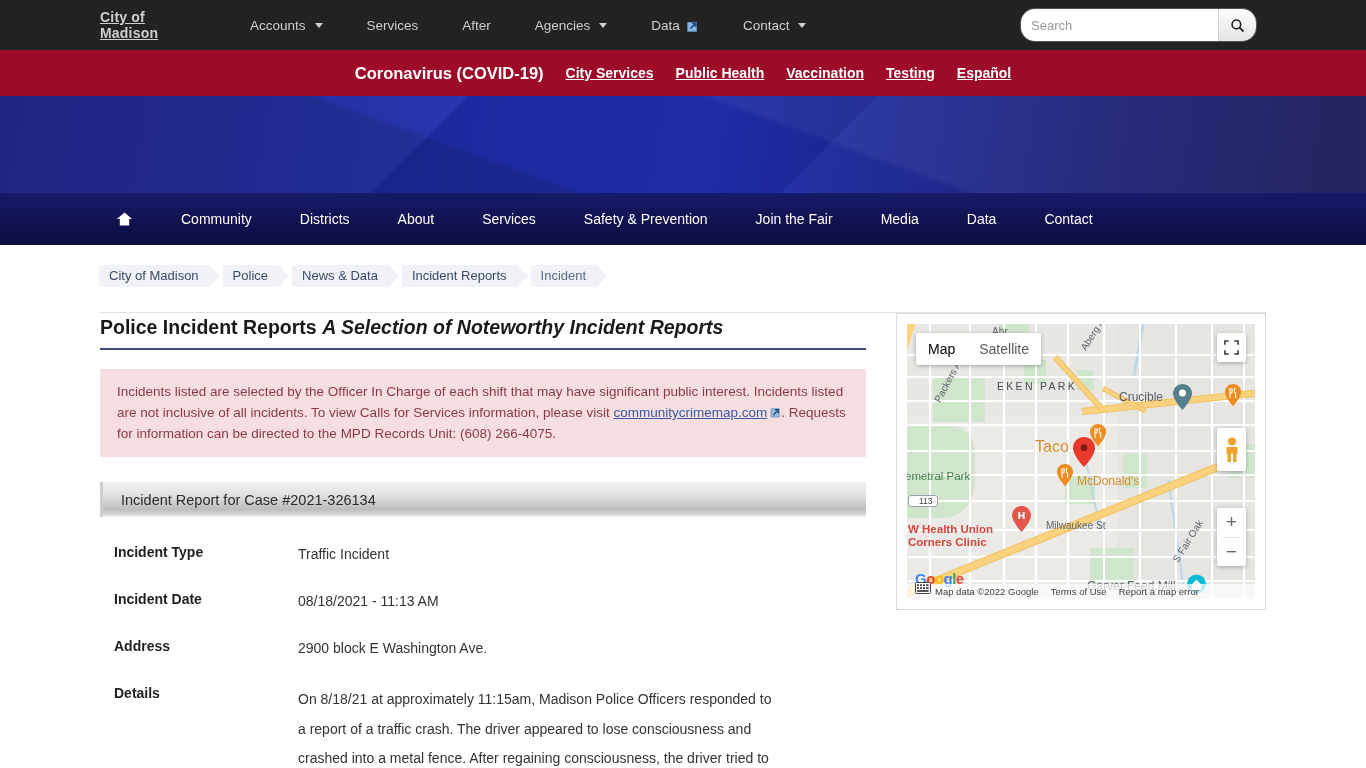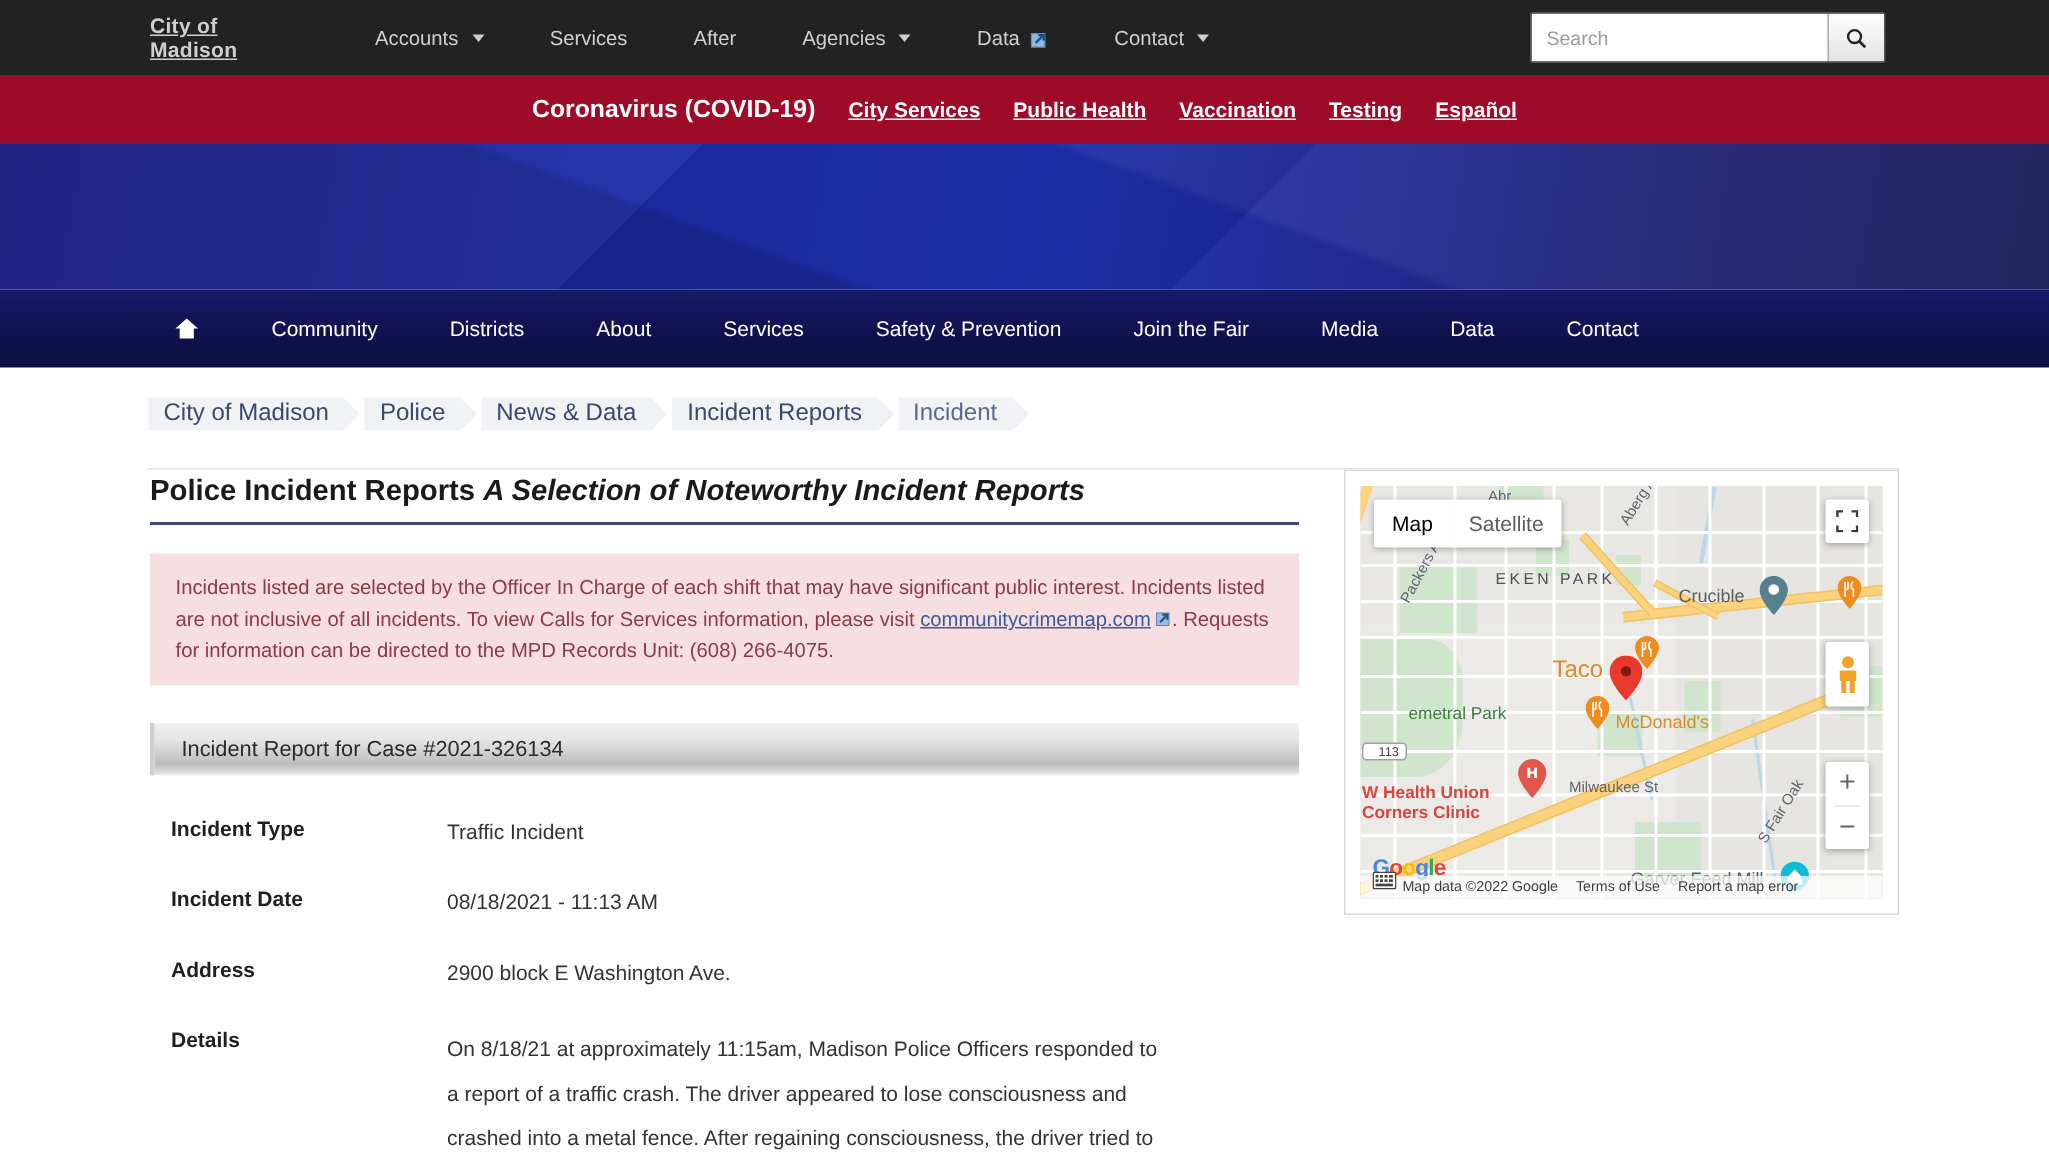--- a/index.html
+++ b/index.html
@@ -68,7 +68,7 @@
     top: 9px;
     display: flex;
     height: 32px;
-    border-radius: 1px;
+    border-radius: 14px;
     overflow: hidden;
     box-shadow: 0 0 0 1px #555;
   }

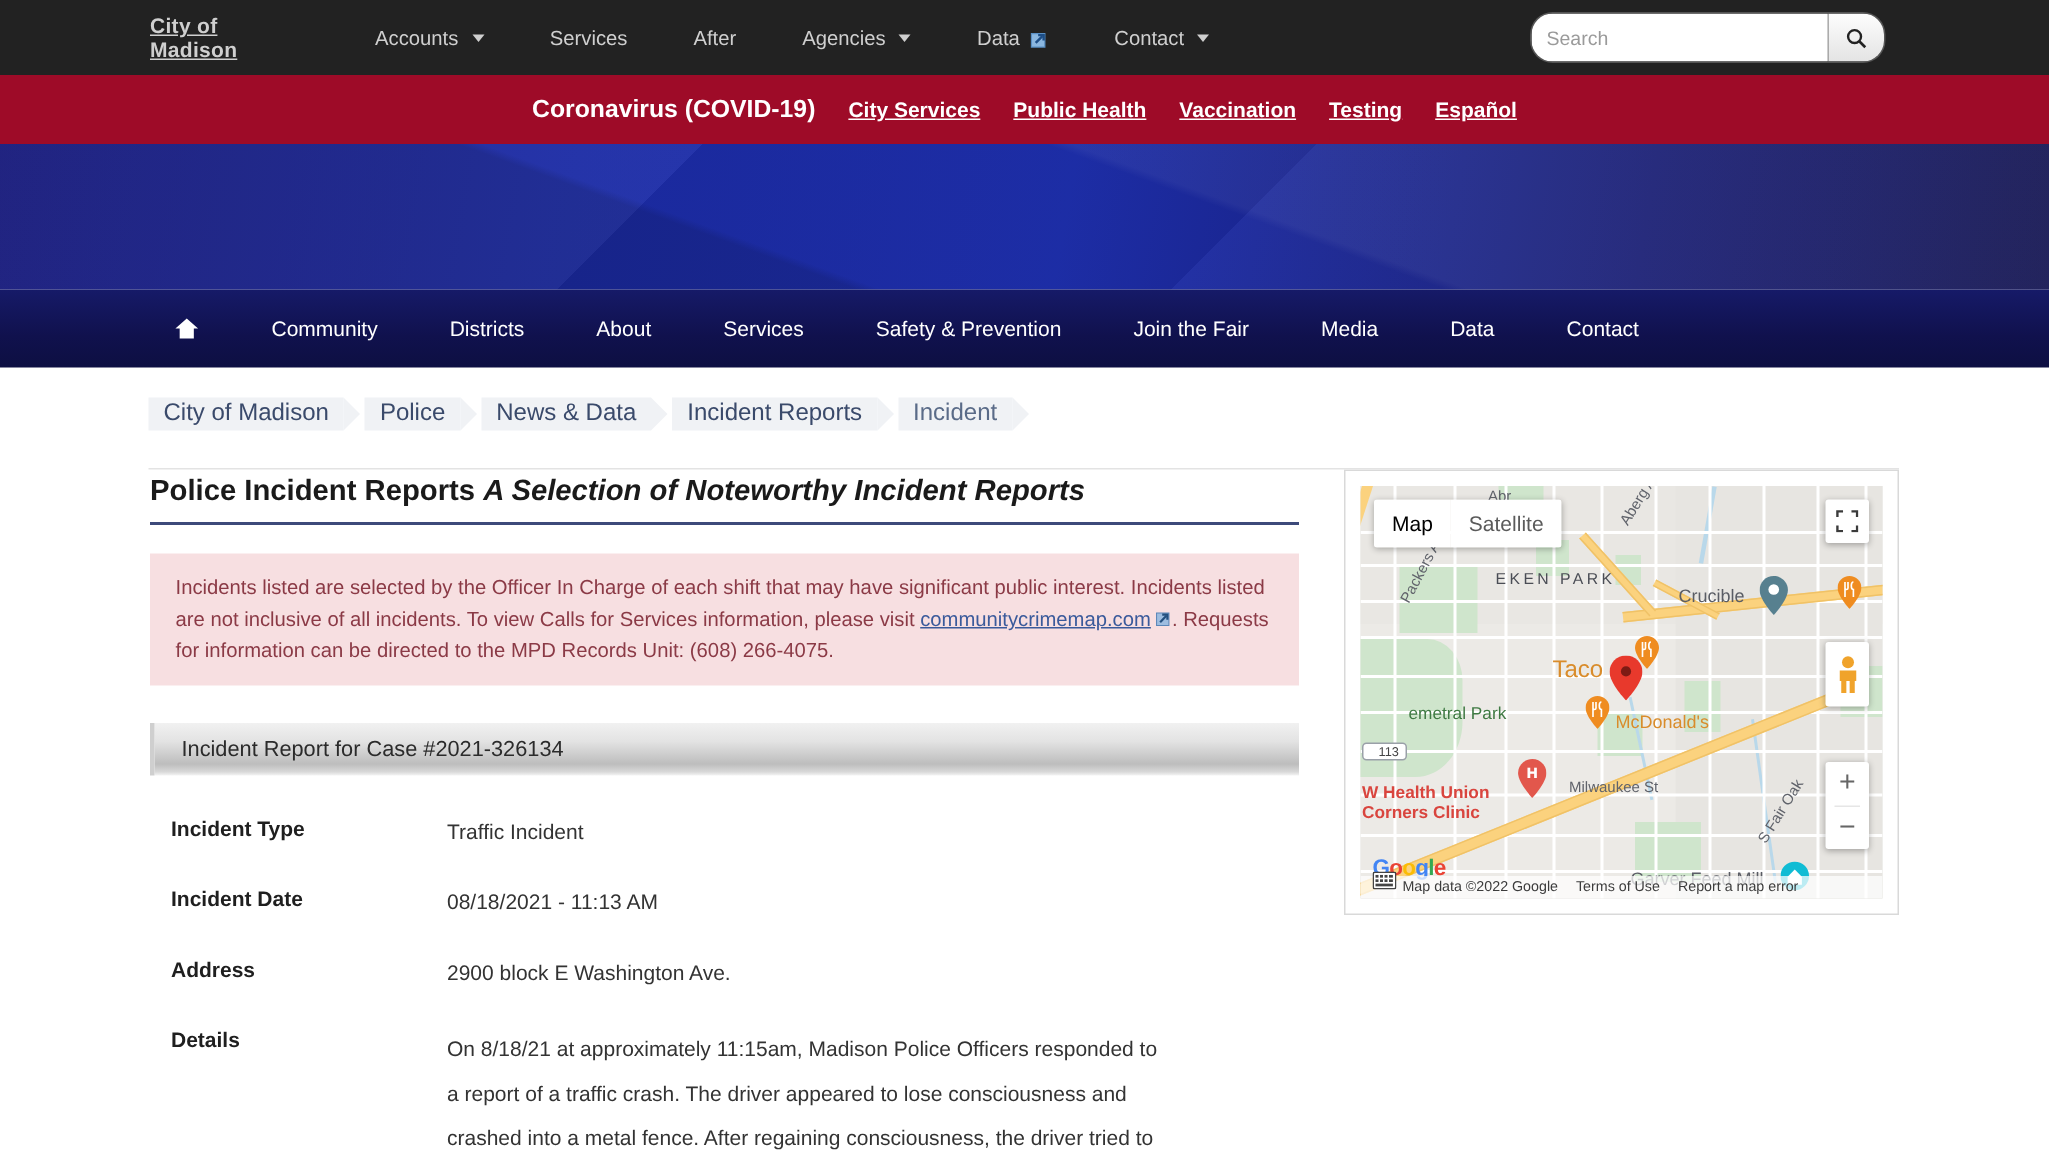--- a/index.html
+++ b/index.html
@@ -150,7 +150,7 @@
     position: relative;
     background: #f0f2f5;
     color: #3a4a6b;
-    font-size: 16px;
+    font-size: 13px;
     height: 22px;
     line-height: 22px;
     padding: 0 10px 0 10px;

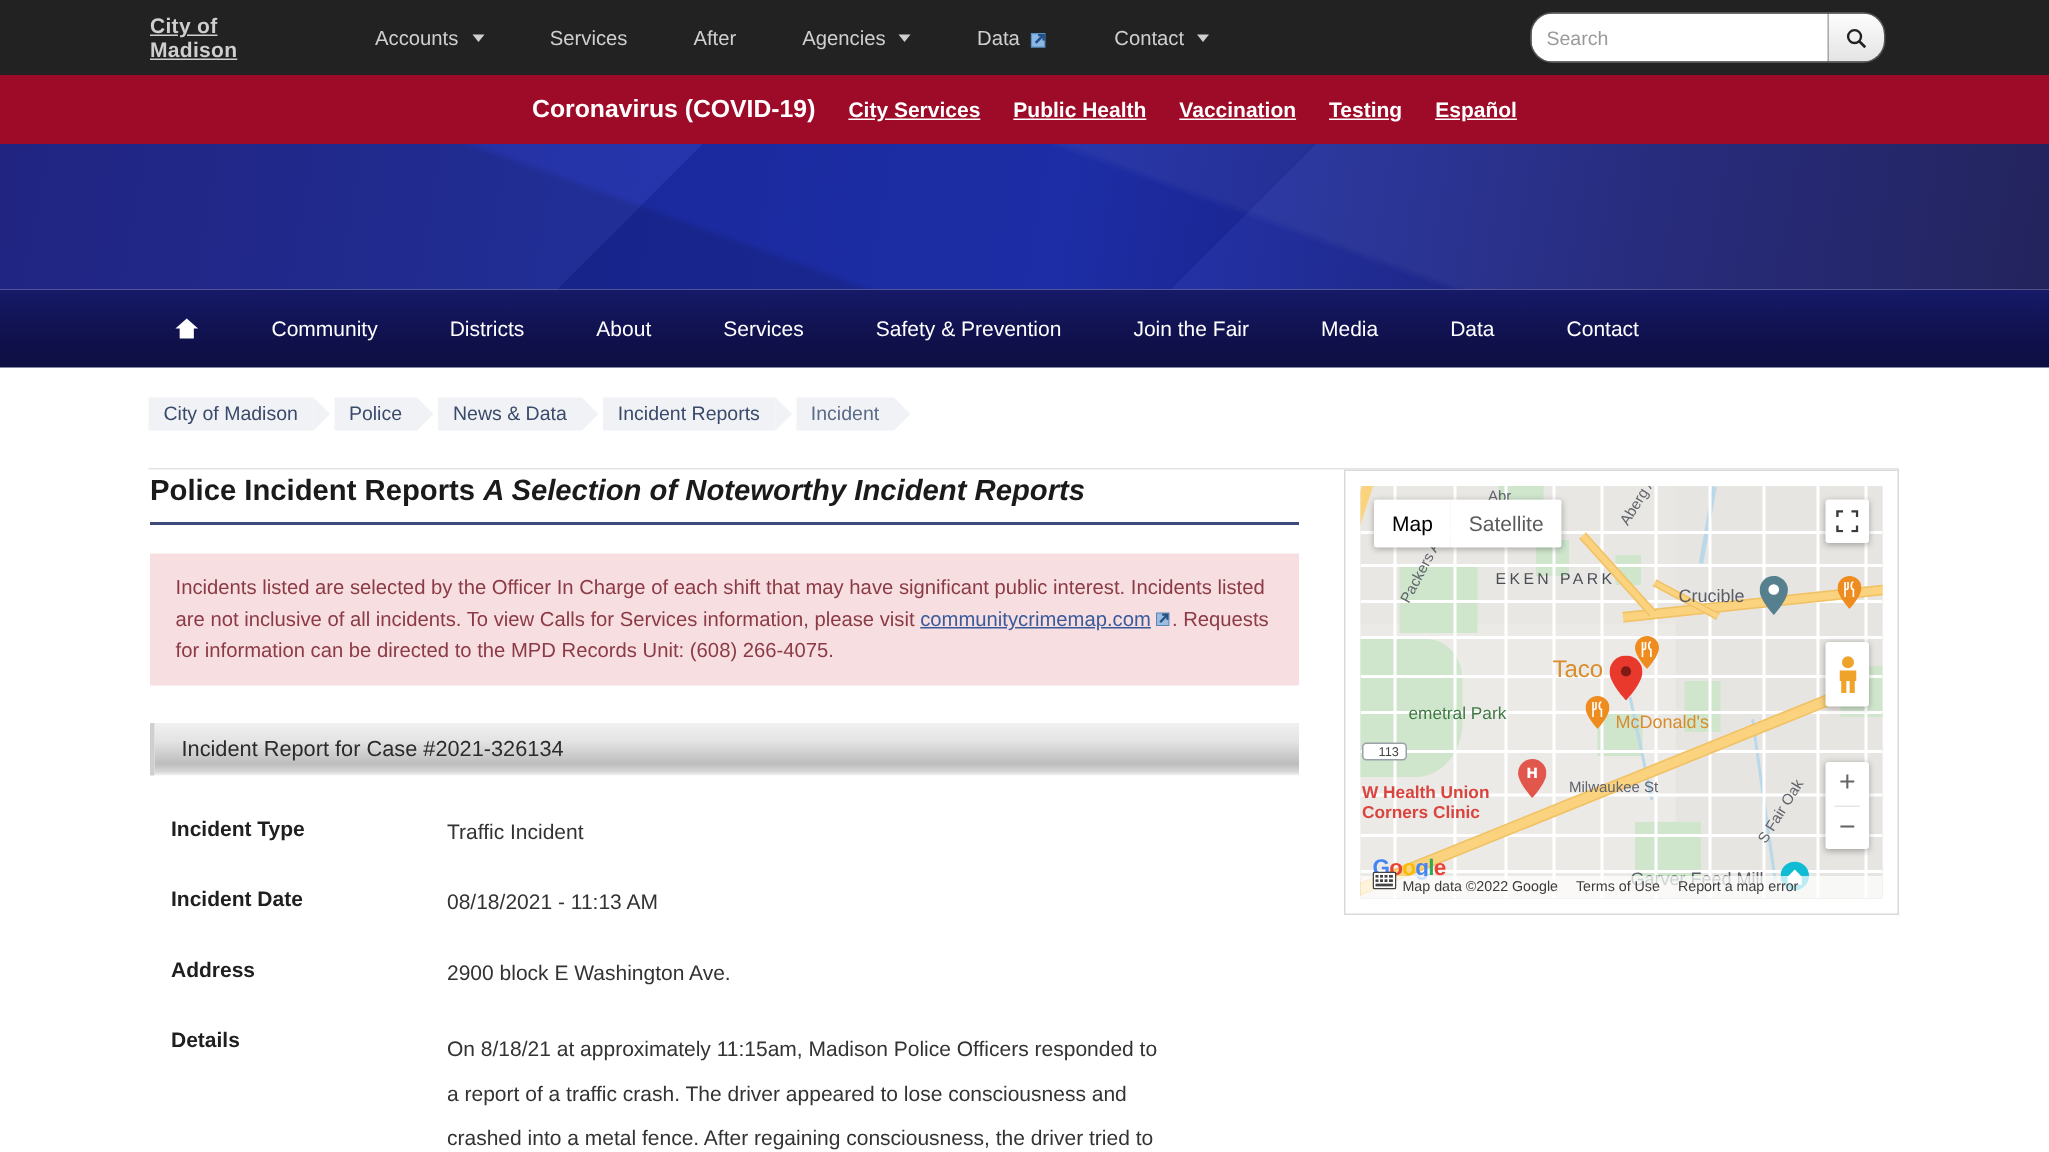--- a/index.html
+++ b/index.html
@@ -618,7 +618,7 @@
         <div class="maplabel big" style="left:212px;top:66px;">Crucible</div>
         <div class="maplabel poi" style="left:128px;top:114px;font-size:16px;">Taco</div>
         <div class="maplabel poi" style="left:170px;top:150px;font-size:12px;">McDonald's</div>
-        <div class="maplabel park" style="left:-2px;top:146px;font-size:11.5px;margin-left:34px;">emetral Park</div>
+        <div class="maplabel park" style="left:-2px;top:146px;font-size:11.5px;">emetral Park</div>
         <div class="maplabel" style="left:139px;top:196px;">Milwaukee St</div>
         <div class="maplabel rot2" style="left:268px;top:232px;">S Fair Oak</div>
         <div class="maplabel med" style="left:1px;top:199px;font-size:11.5px;">W Health Union</div>

